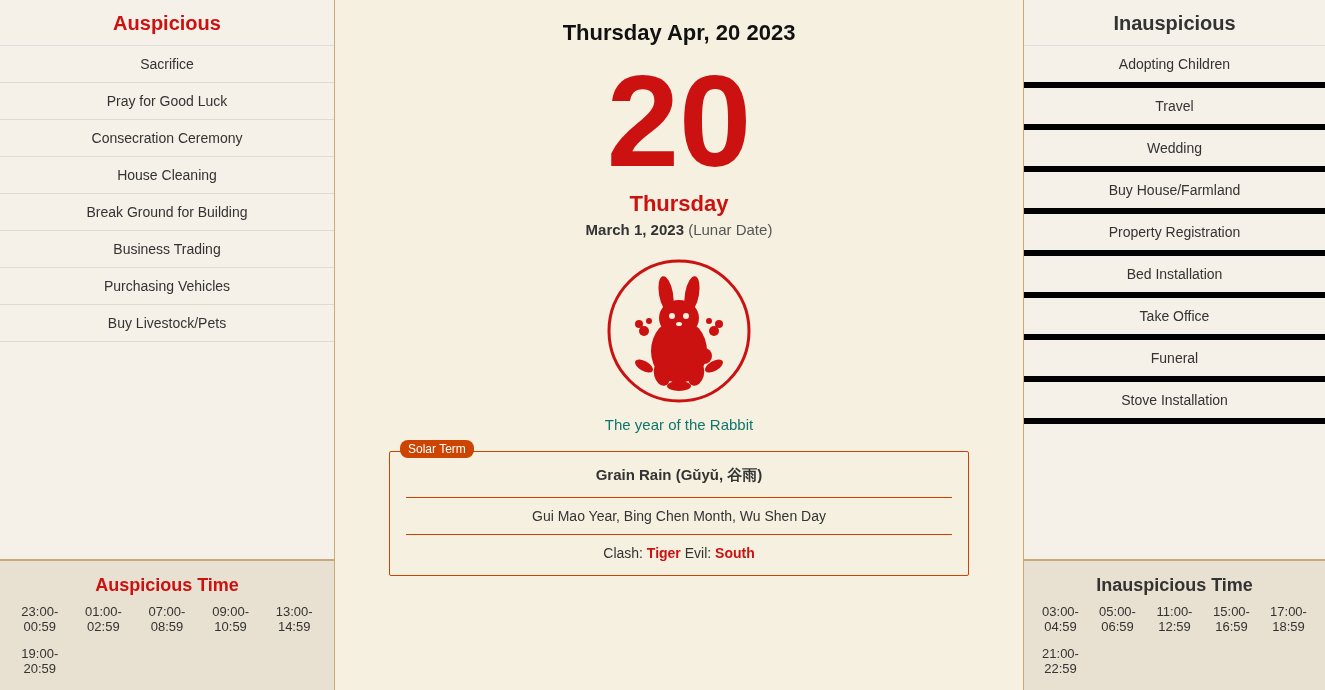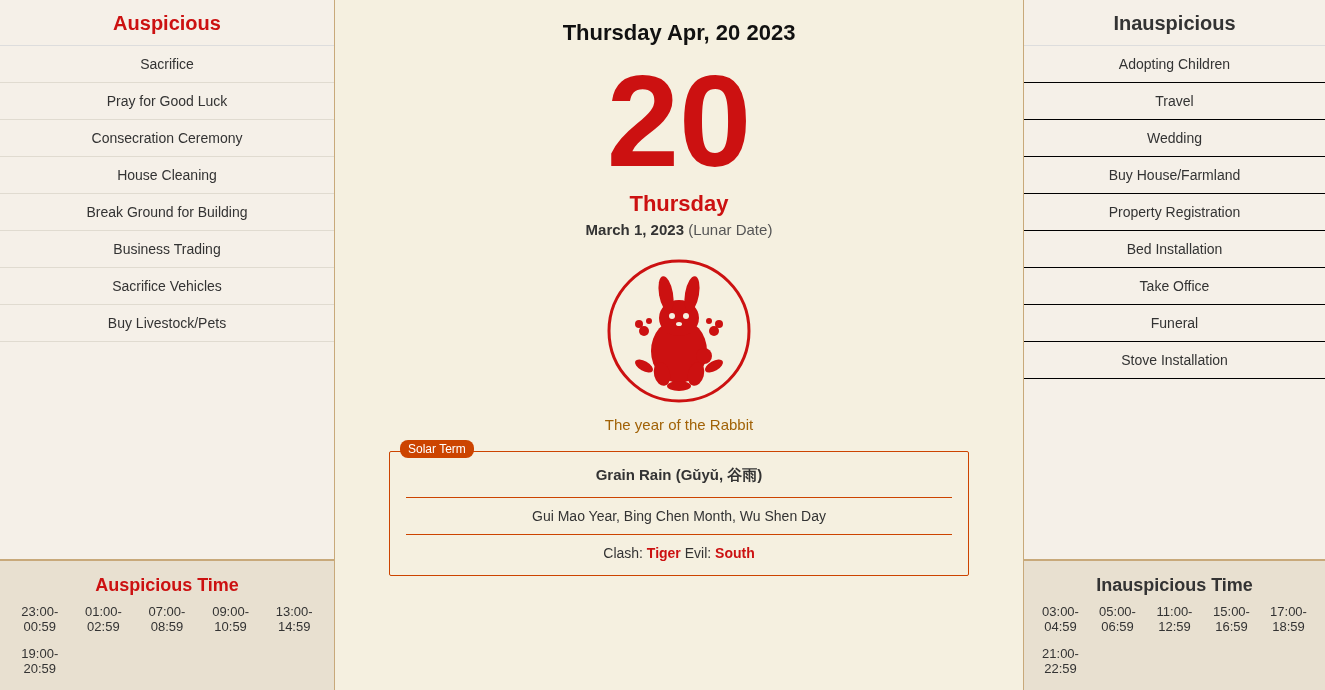--- a/index.html
+++ b/index.html
@@ -223,7 +223,7 @@
       padding: 10px 8px;
       font-size: 14px;
       color: #333;
-      border-bottom: 1px solid #000000;
+      border-bottom: 6px solid #000000;
     }
 
     .right-panel .bottom-section {

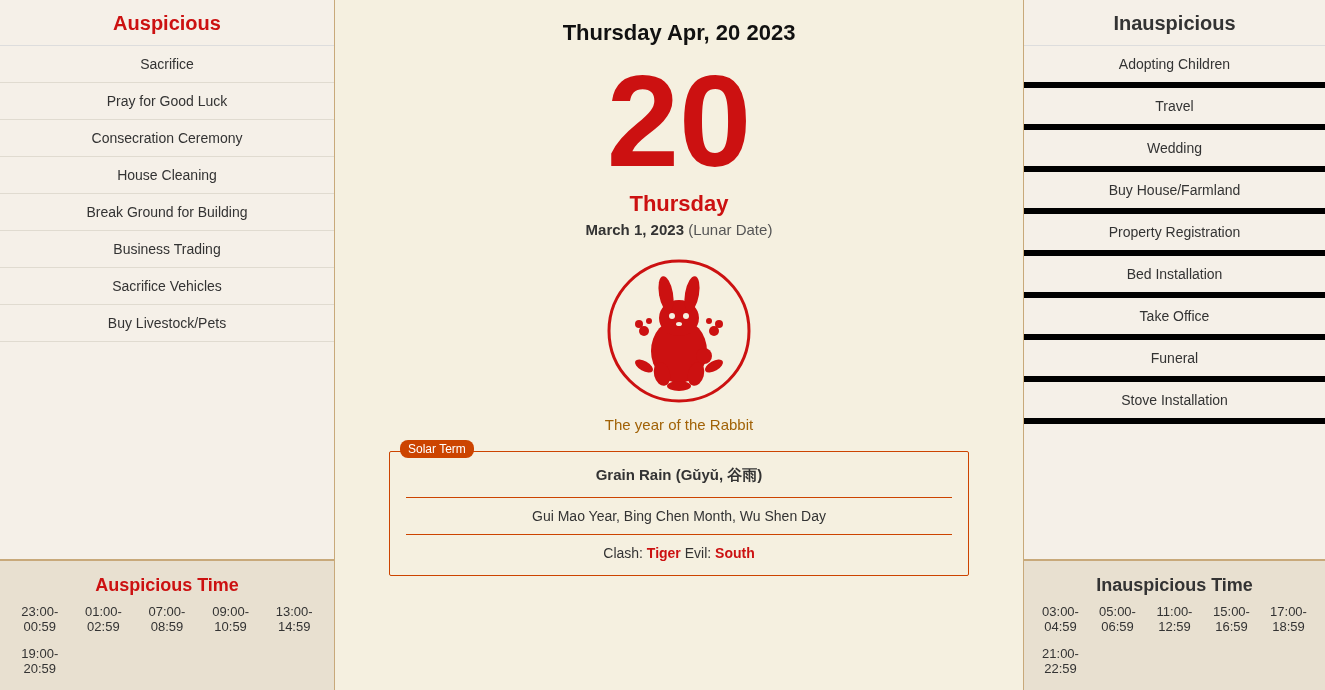--- a/index.html
+++ b/index.html
@@ -253,7 +253,7 @@
       <div class="list-item">House Cleaning</div>
       <div class="list-item">Break Ground for Building</div>
       <div class="list-item">Business Trading</div>
-      <div class="list-item">Sacrifice Vehicles</div>
+      <div class="list-item">Purchasing Vehicles</div>
       <div class="list-item">Buy Livestock/Pets</div>
     </div>
   <div class="bottom-section">

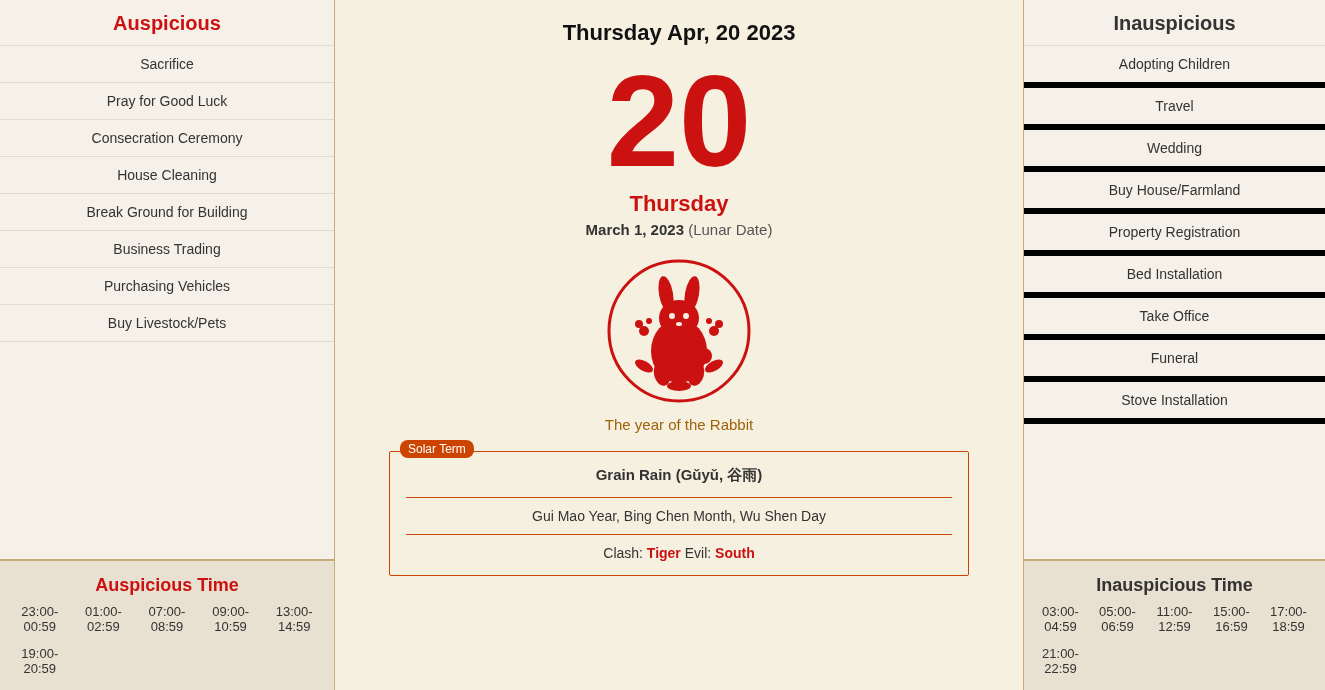--- a/index.html
+++ b/index.html
@@ -124,7 +124,7 @@
 
     .year-label {
       font-size: 15px;
-      color: #a16207;
+      color: #0f766e;
       margin-bottom: 18px;
     }
 

